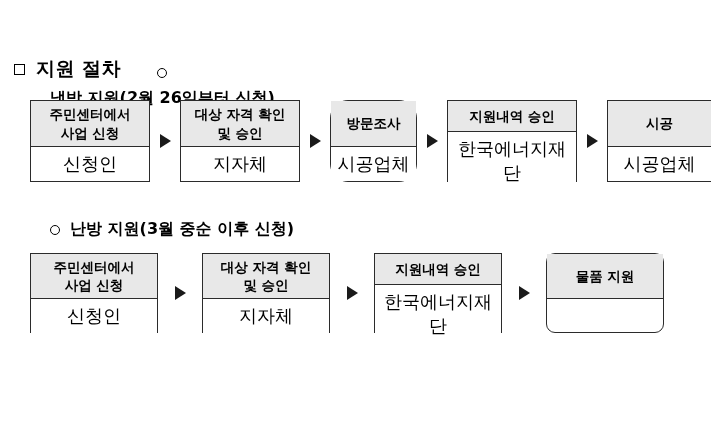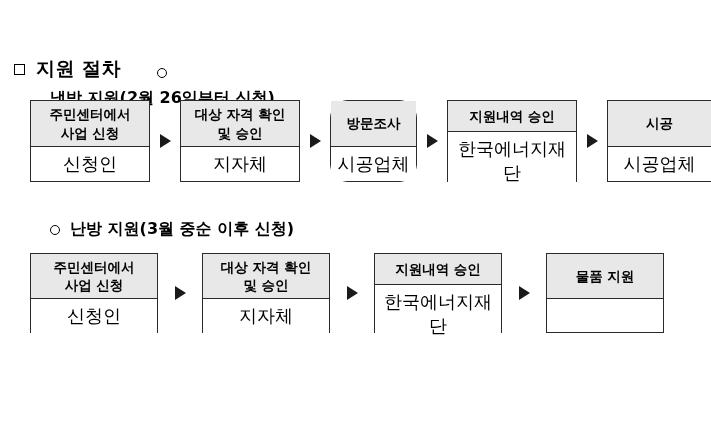--- a/index.html
+++ b/index.html
@@ -138,7 +138,7 @@
   #flow-heating .box-0 { width: 128px; }
   #flow-heating .box-1 { width: 128px; }
   #flow-heating .box-2 { width: 128px; }
-  #flow-heating .box-3 { width: 118px; }
+  #flow-heating .box-3 { width: 118px; border-radius: 9px; }
 
   
   .footer-note {

